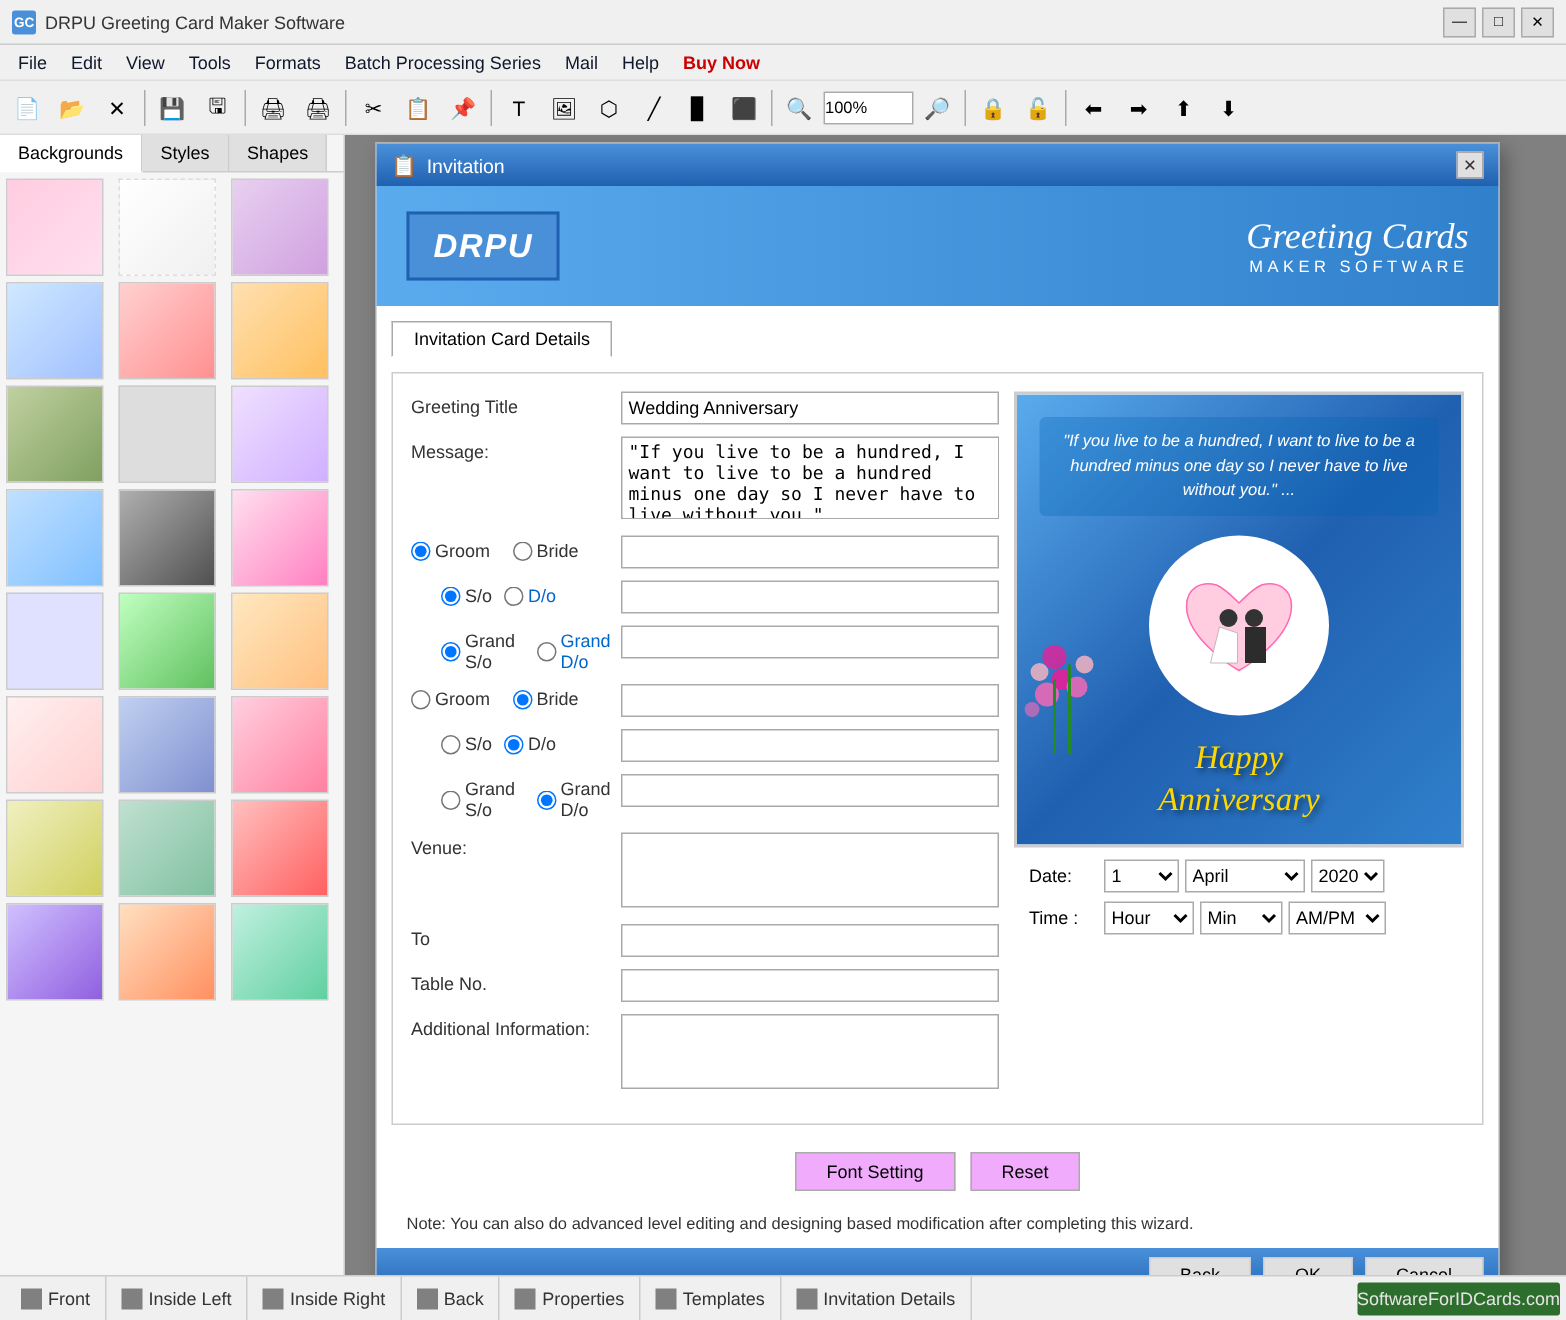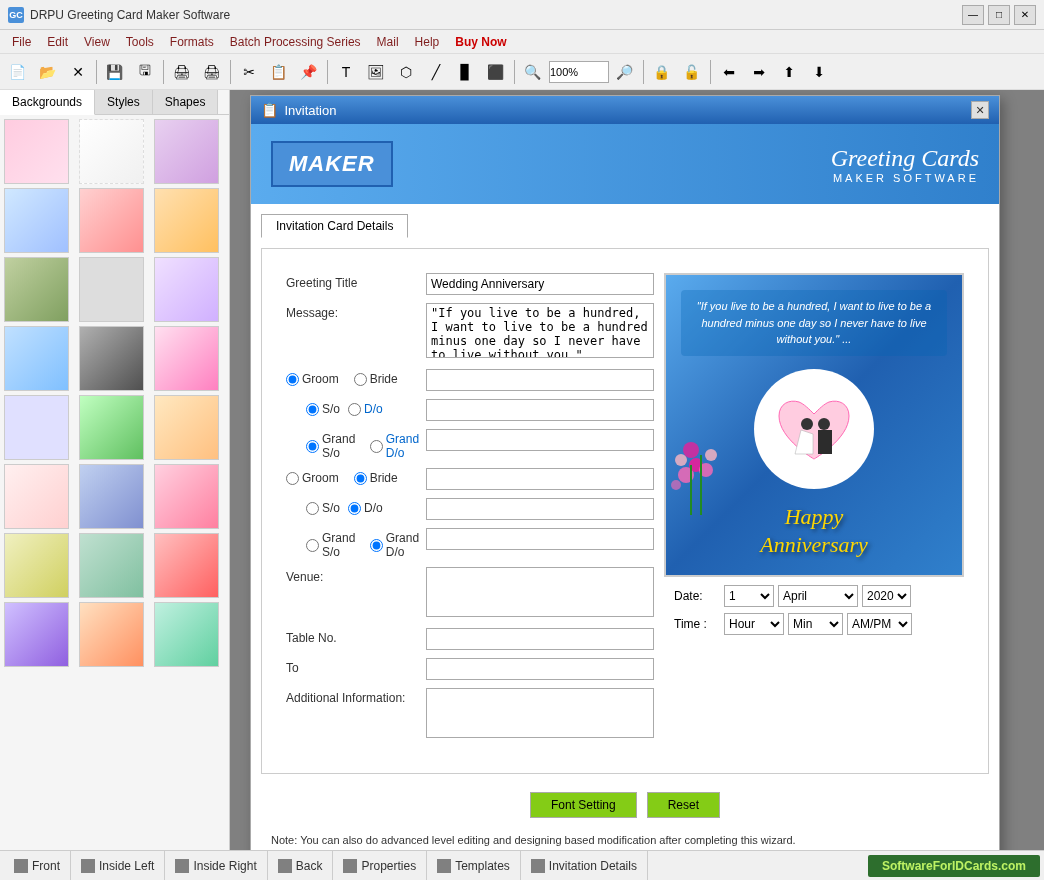--- a/index.html
+++ b/index.html
@@ -15,7 +15,7 @@
     
     
     .menu-bar { background: #f0f0f0; display: flex; align-items: center; padding: 2px 4px; border-bottom: 1px solid #ddd; height: 24px; }
-    .menu-item { padding: 2px 8px; cursor: pointer; font-size: 12px; color: #7f1d1d; }
+    .menu-item { padding: 2px 8px; cursor: pointer; font-size: 12px; color: #0f172a; }
     .menu-item.buy-now { color: #cc0000; font-weight: bold; }
     
     

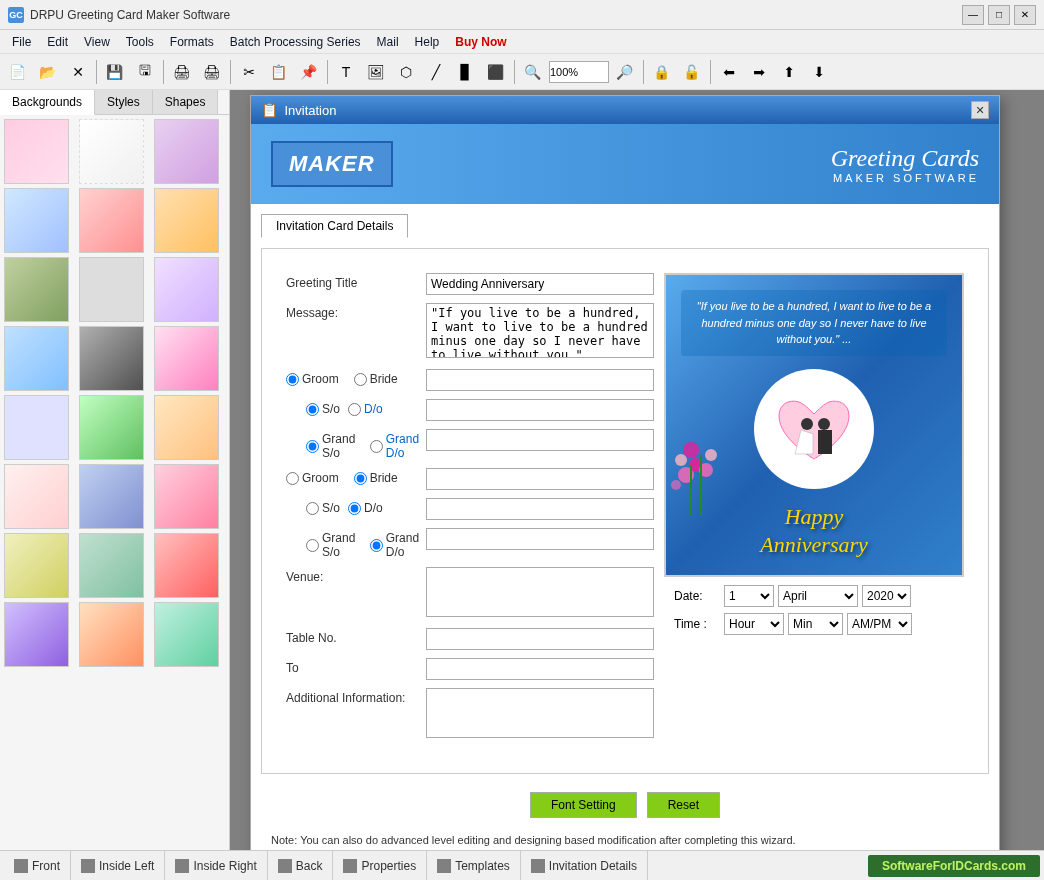--- a/index.html
+++ b/index.html
@@ -234,7 +234,7 @@
       </div>
 
       <div class="dialog-banner">
-        <div class="drpu-logo">MAKER</div>
+        <div class="drpu-logo">DRPU</div>
         <div class="greeting-cards-text">
           <div class="main-text">Greeting Cards</div>
           <div class="sub-text">MAKER  SOFTWARE</div>

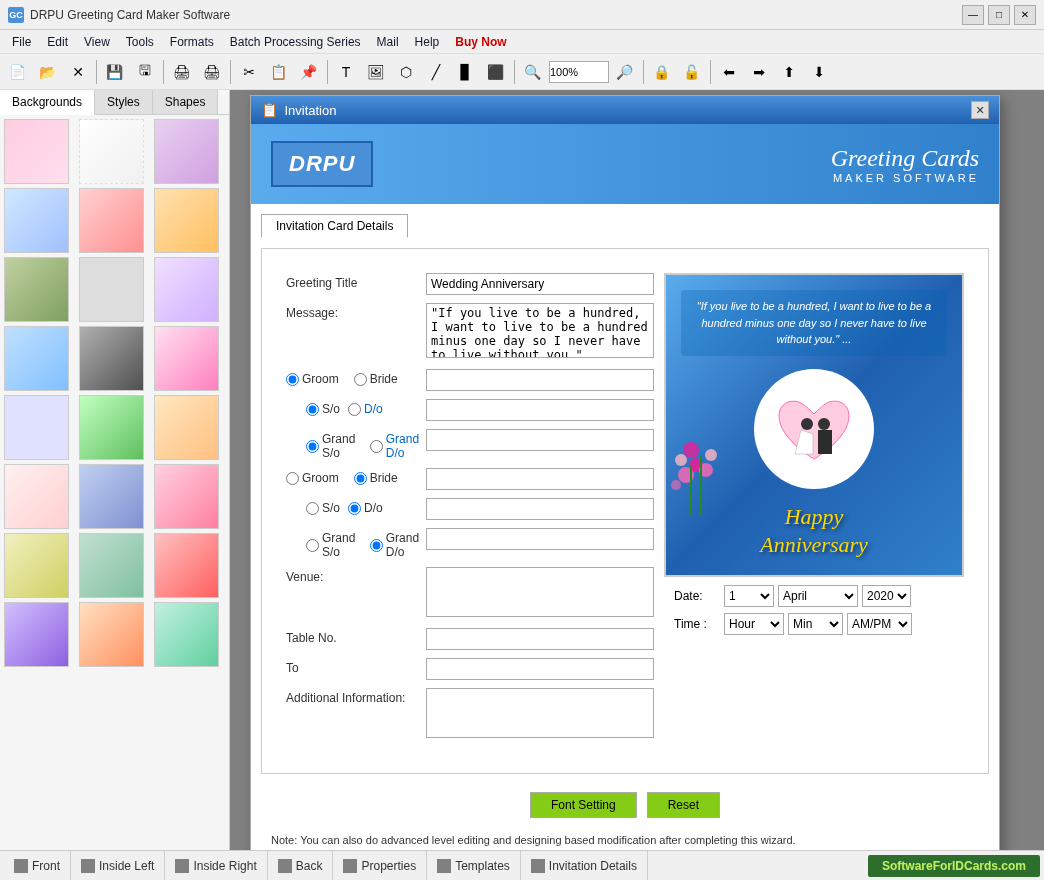--- a/index.html
+++ b/index.html
@@ -80,7 +80,7 @@
     .tab-button { border: 1px solid #aaa; background: #e8e8e8; padding: 4px 14px; cursor: pointer; font-size: 12px; margin-bottom: 10px; display: inline-block; }
     .tab-button.active { background: white; border-bottom-color: white; }
     
-    .form-section { border: 1px solid #ccc; padding: 24px; display: flex; gap: 10px; }
+    .form-section { border: 1px solid #ccc; padding: 12px; display: flex; gap: 10px; }
     .form-fields { flex: 1; }
     .form-row { display: flex; align-items: flex-start; margin-bottom: 8px; }
     .form-label { width: 140px; font-size: 12px; color: #333; padding-top: 3px; flex-shrink: 0; }

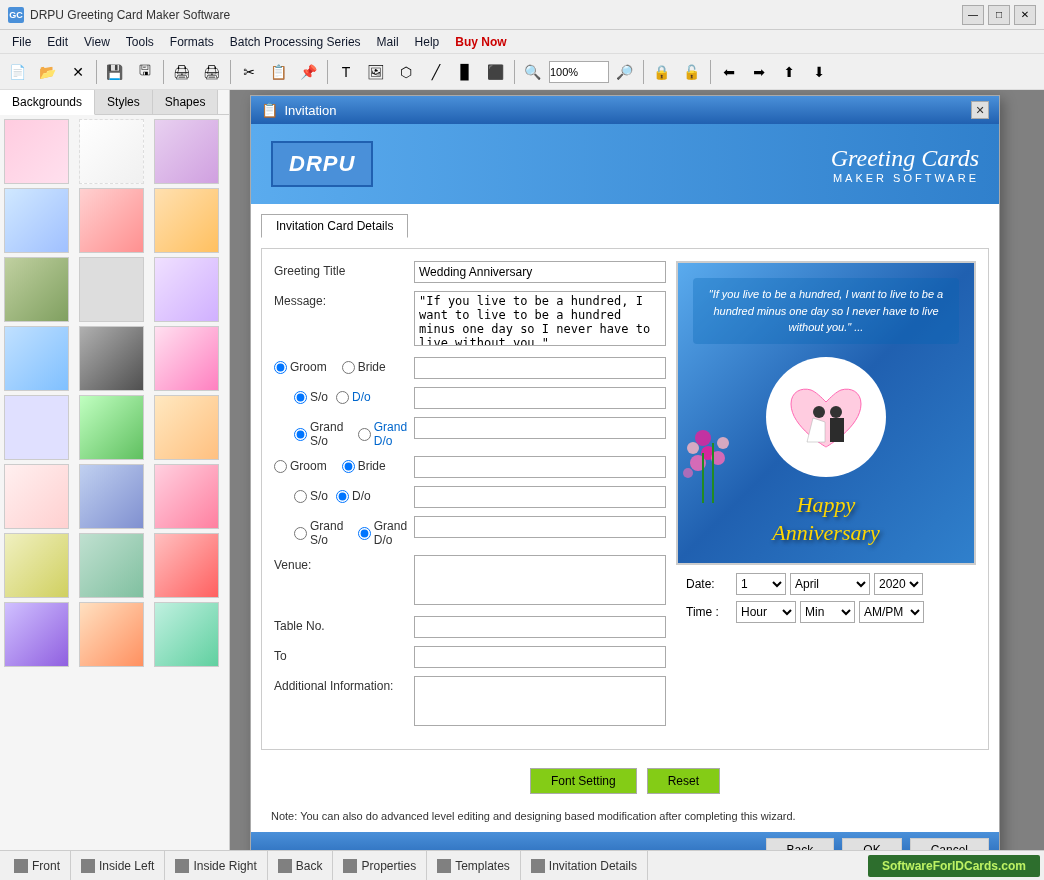--- a/index.html
+++ b/index.html
@@ -378,14 +378,14 @@
             </div>
 
             <div class="form-row">
+              <div class="form-label">To</div>
+              <div class="form-control">
+                <input class="form-input" type="text" style="">
+              </div>
+            </div>
+
+            <div class="form-row">
               <div class="form-label">Table No.</div>
-              <div class="form-control">
-                <input class="form-input" type="text" style="">
-              </div>
-            </div>
-
-            <div class="form-row">
-              <div class="form-label">To</div>
               <div class="form-control">
                 <input class="form-input" type="text" style="">
               </div>

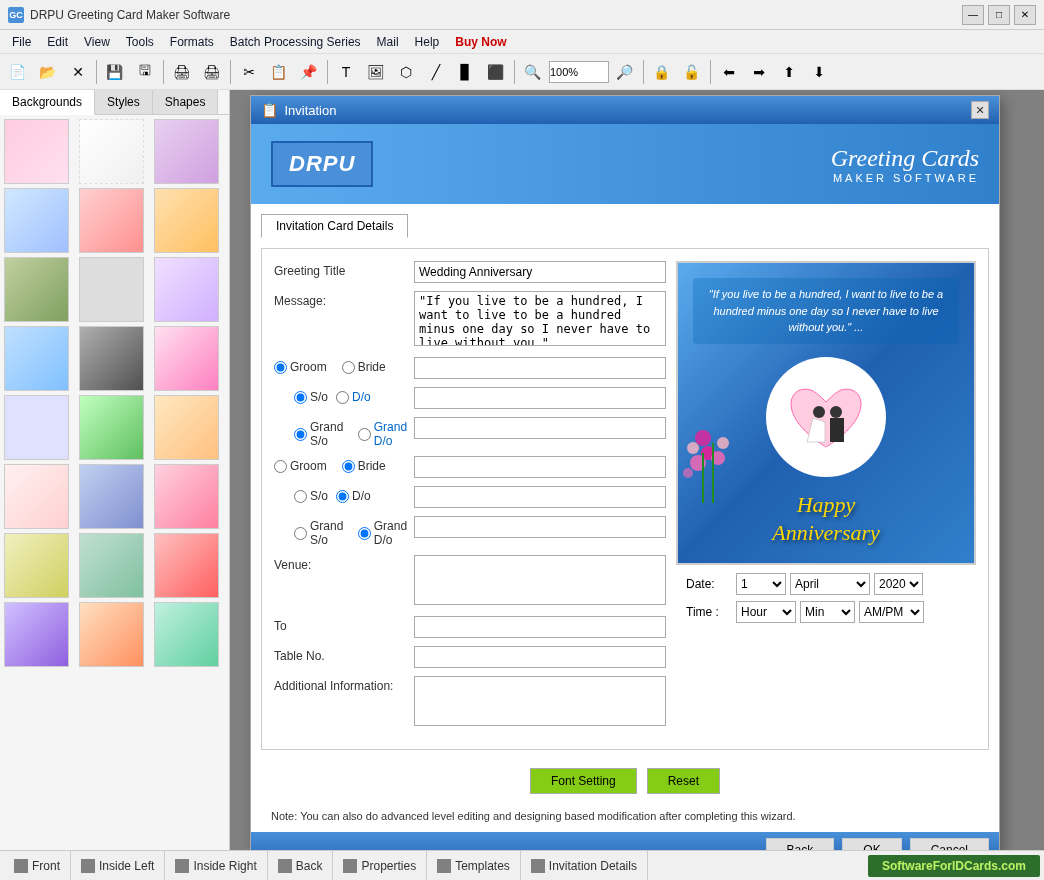--- a/index.html
+++ b/index.html
@@ -98,7 +98,7 @@
     
     
     .dialog-buttons { display: flex; justify-content: center; gap: 10px; margin-top: 10px; padding: 8px; }
-    .btn { padding: 4px 20px; border: 1px solid #aaa; background: #84cc16; cursor: pointer; font-size: 12px; height: 26px; }
+    .btn { padding: 4px 20px; border: 1px solid #aaa; background: #f0abfc; cursor: pointer; font-size: 12px; height: 26px; }
     
     .dialog-note { font-size: 11px; color: #333; margin-top: 8px; padding: 0 10px; }
     

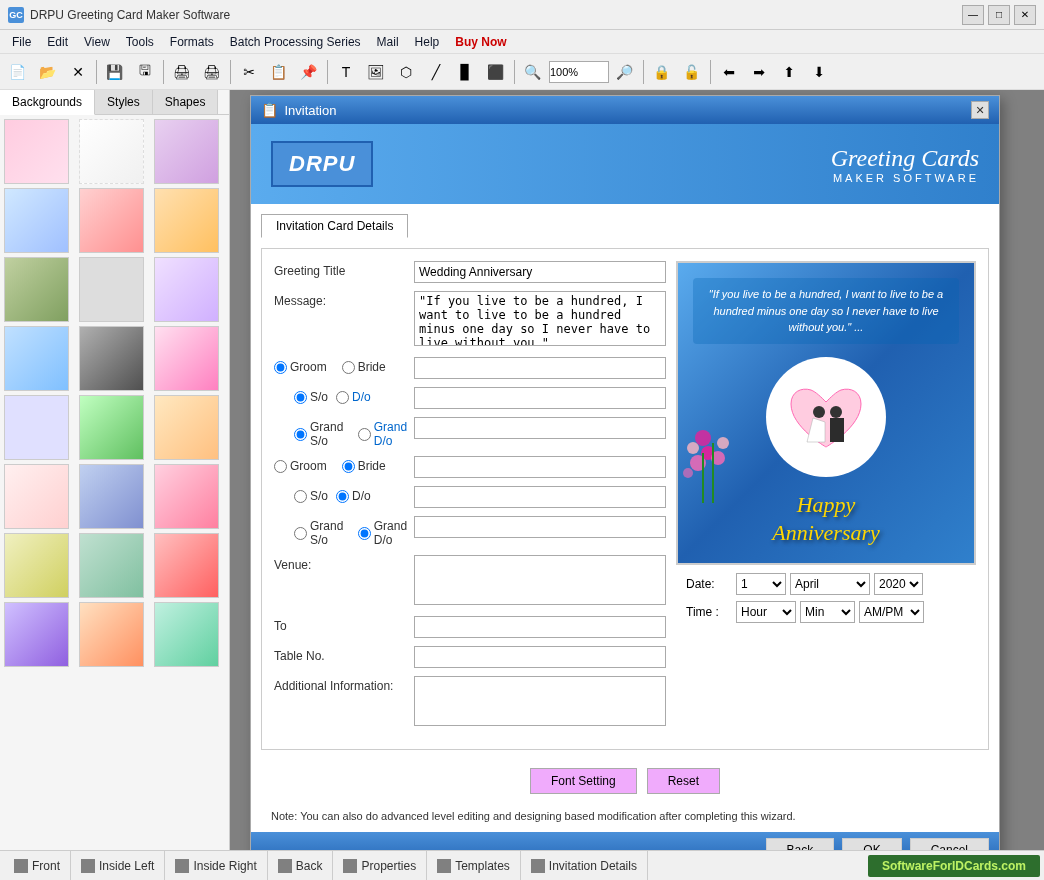--- a/index.html
+++ b/index.html
@@ -110,7 +110,7 @@
     .status-bar { height: 30px; background: #f0f0f0; border-top: 1px solid #ccc; display: flex; align-items: center; padding: 0 4px; gap: 0; }
     .status-tab { display: flex; align-items: center; gap: 4px; padding: 0 10px; height: 100%; border-right: 1px solid #ccc; cursor: pointer; font-size: 12px; color: #333; }
     .status-tab-icon { width: 14px; height: 14px; background: #808080; }
-    .status-bar-right { margin-left: auto; background: #2d6e2d; color: #bef264; padding: 4px 14px; font-size: 12px; font-weight: bold; border-radius: 2px; }
+    .status-bar-right { margin-left: auto; background: #2d6e2d; color: #e5e5e5; padding: 4px 0; font-size: 12px; font-weight: normal; border-radius: 2px; }
     
     
     ::-webkit-scrollbar { width: 14px; }

